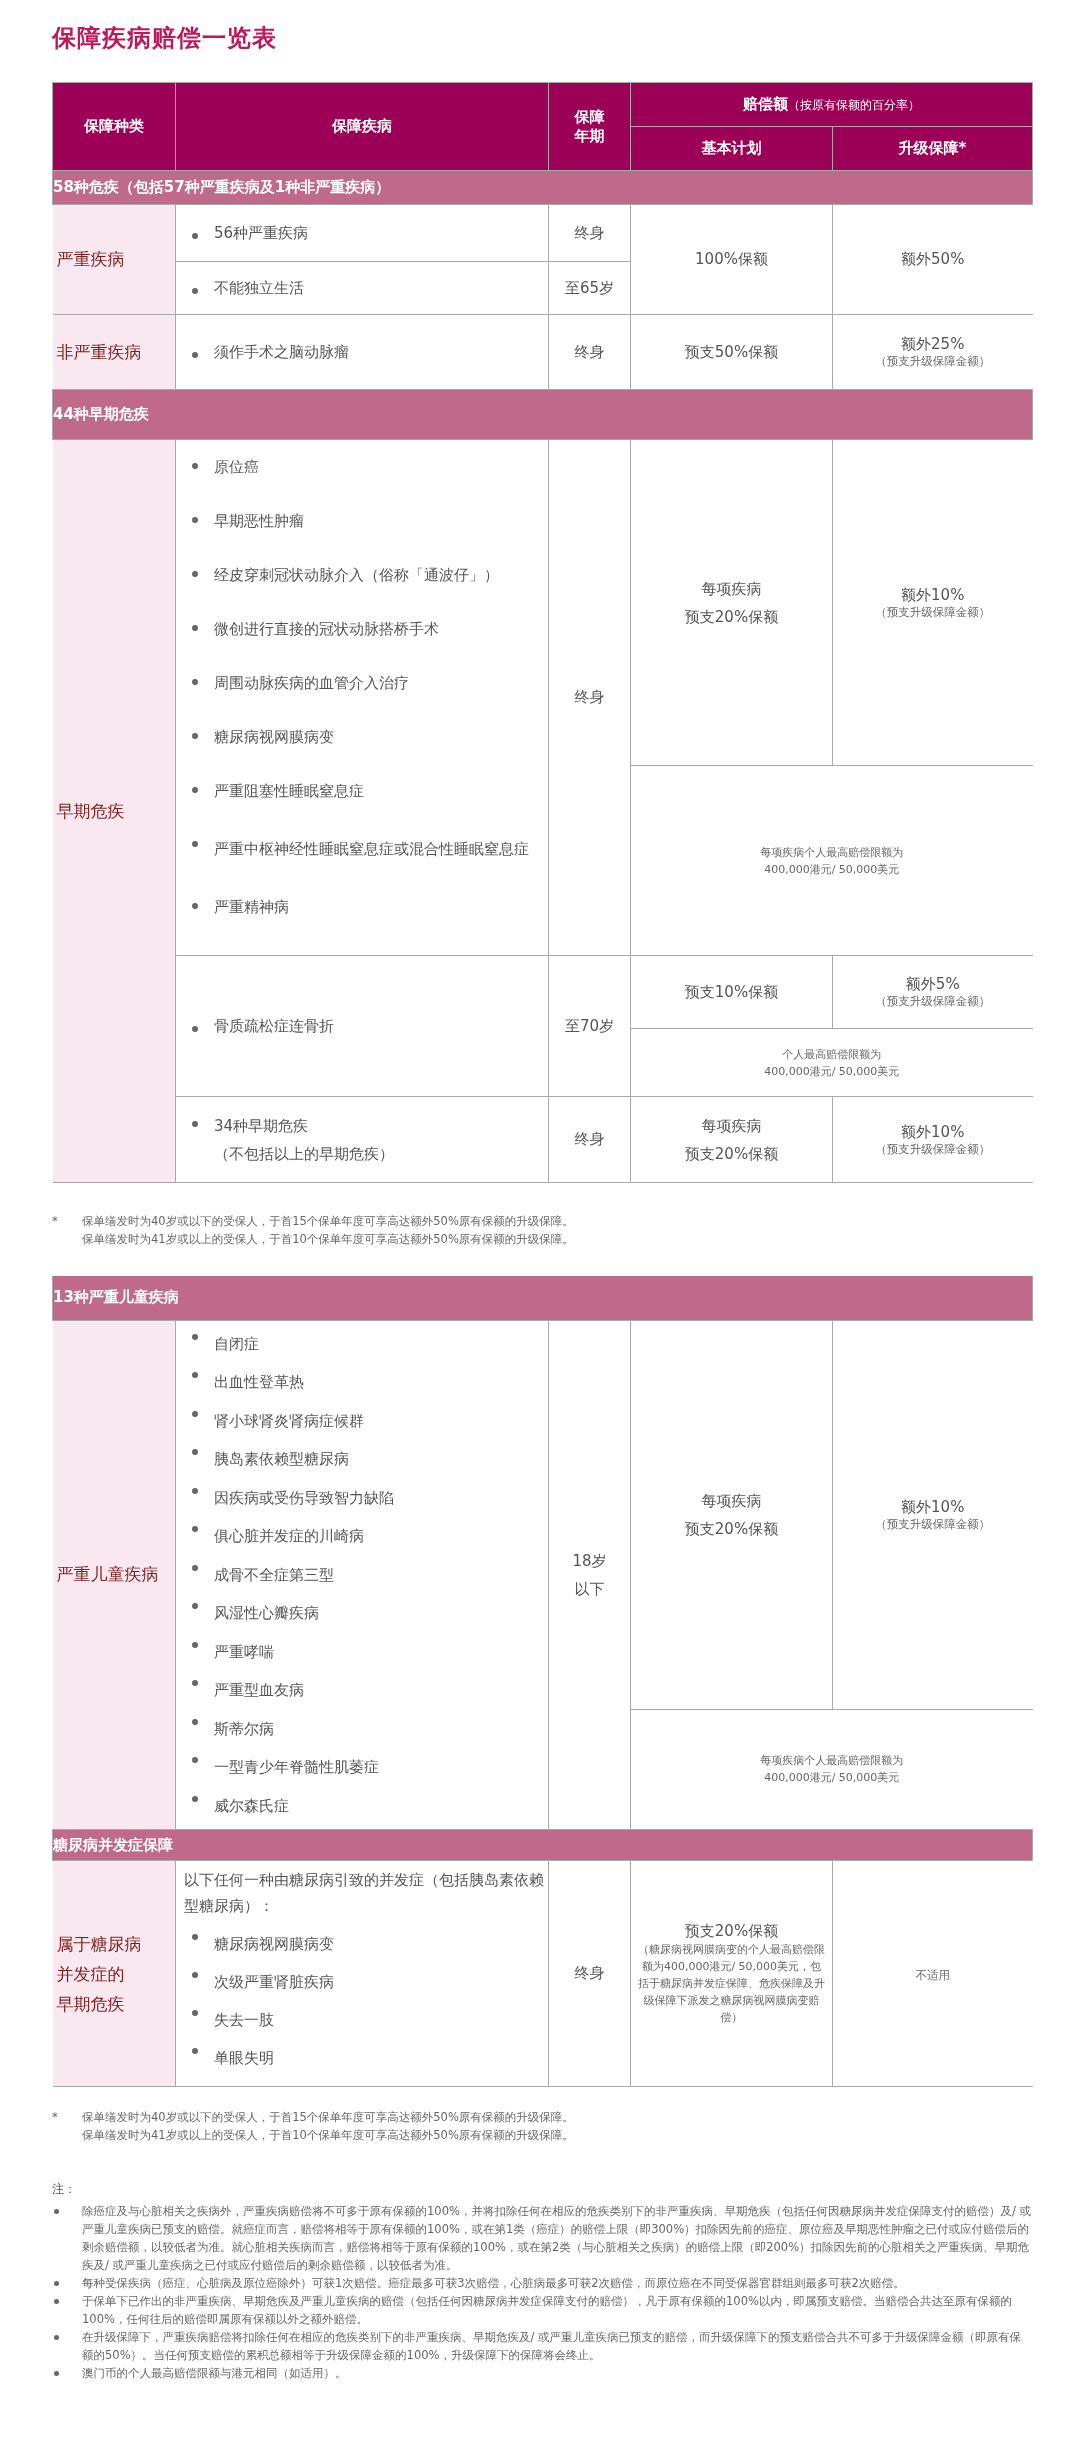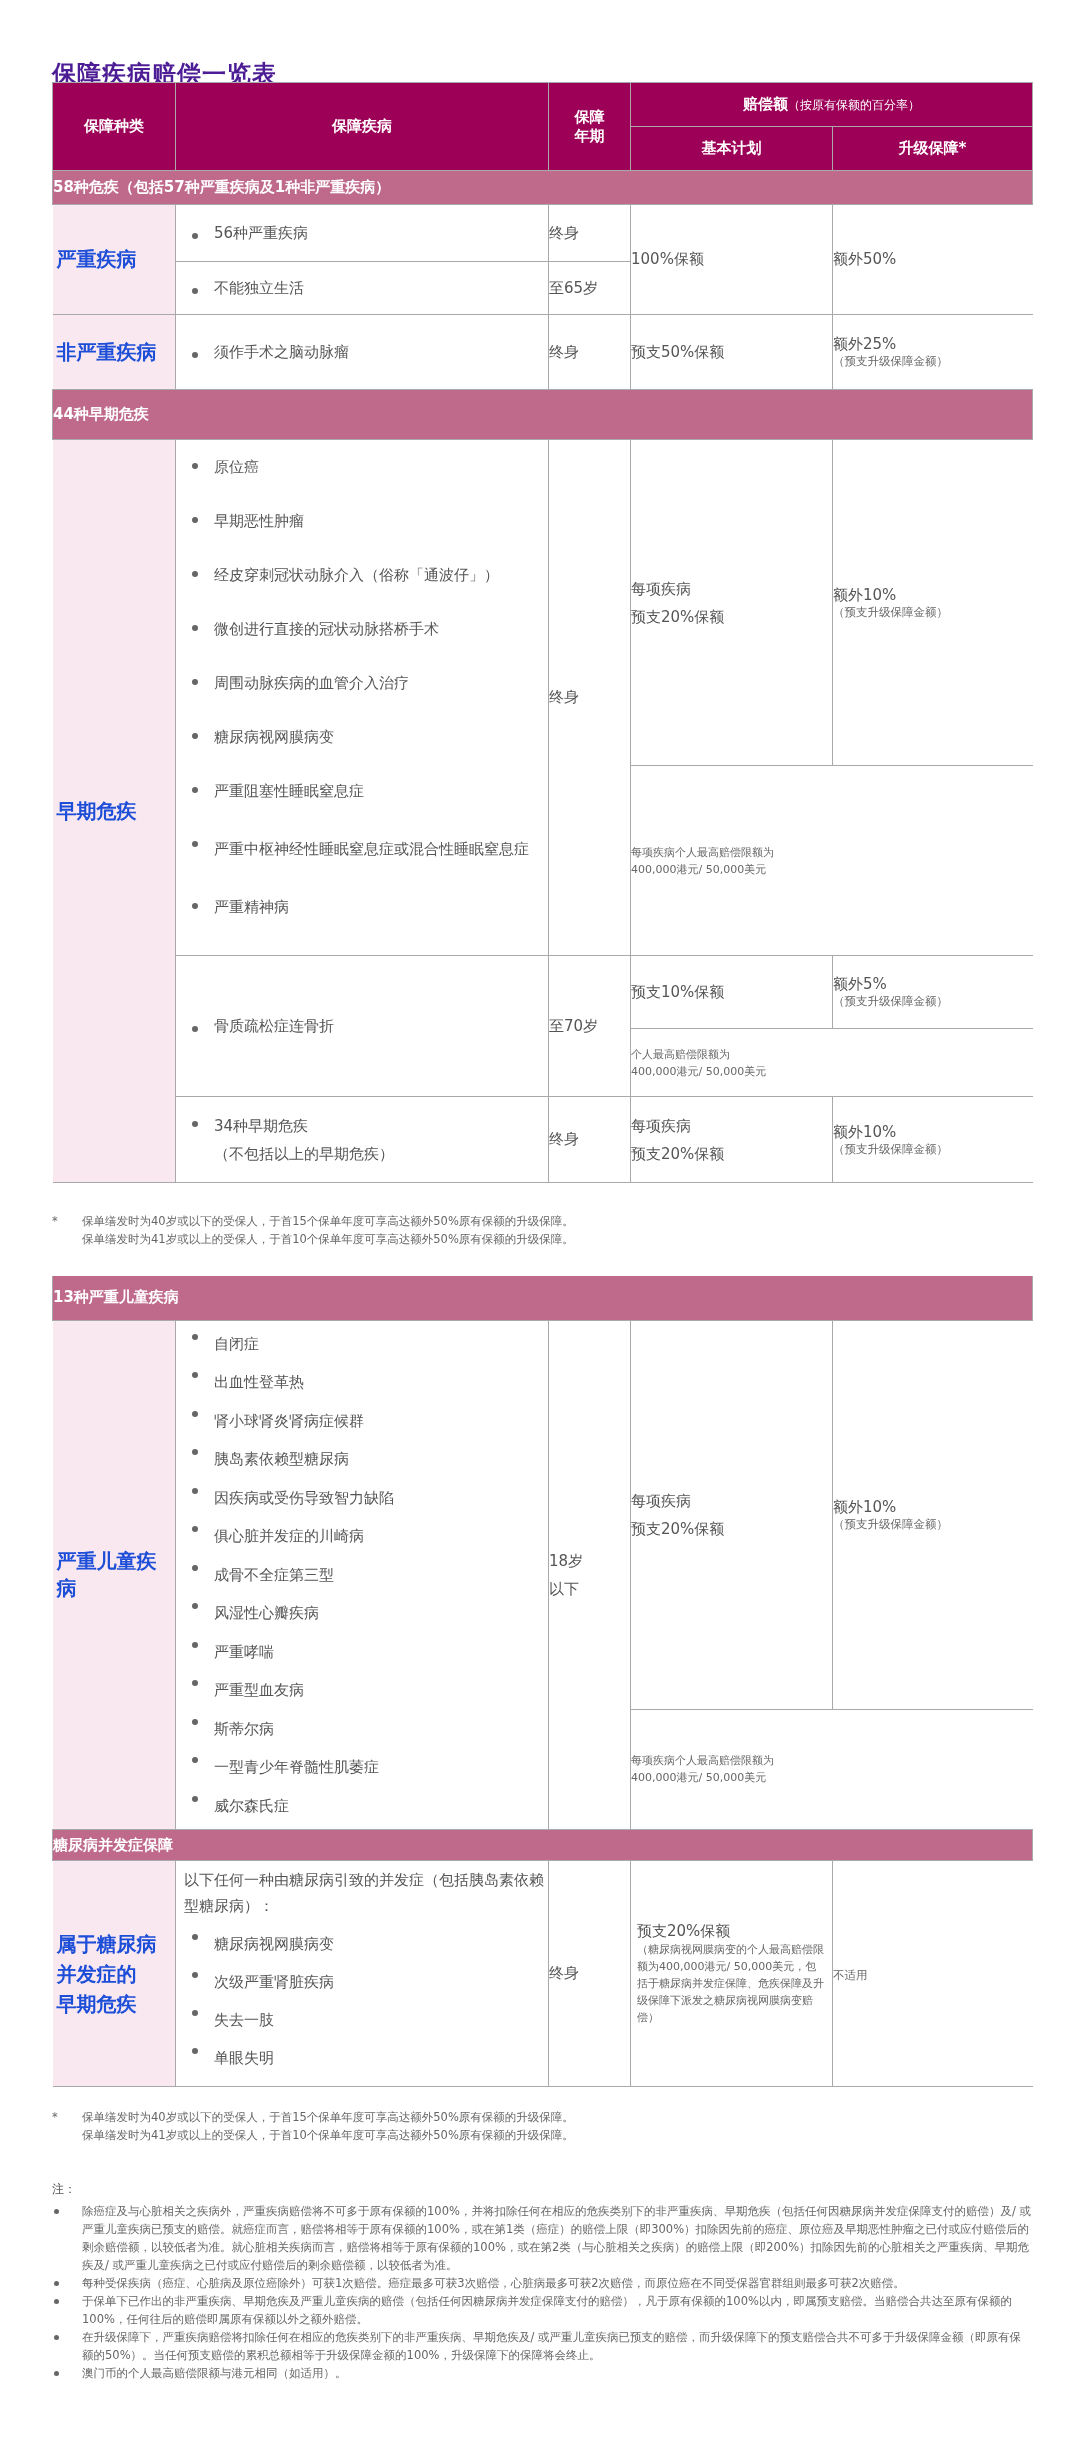--- a/index.html
+++ b/index.html
@@ -4,7 +4,7 @@
 <style>
   html,body{margin:0;padding:0;background:#ffffff;}
   body{width:1080px;height:2463px;position:relative;font-family:"DejaVu Sans","Liberation Sans",sans-serif;color:#555;overflow:hidden;}
-  .title{position:absolute;left:52px;top:22px;font-size:24px;font-weight:bold;color:#4c1d95;letter-spacing:1px;margin-top:36px;}
+  .title{position:absolute;left:52px;top:22px;font-size:24px;font-weight:bold;color:#be185d;letter-spacing:1px;}
   table.t{position:absolute;left:52px;border-collapse:collapse;table-layout:fixed;width:980px;}
   table.t td, table.t th{padding:0;border:1px solid #a9a9a9;vertical-align:middle;}
   .hdr th{background:#9c0057;color:#fff;font-weight:bold;font-size:15px;text-align:center;border:1px solid #e9a6c7;}

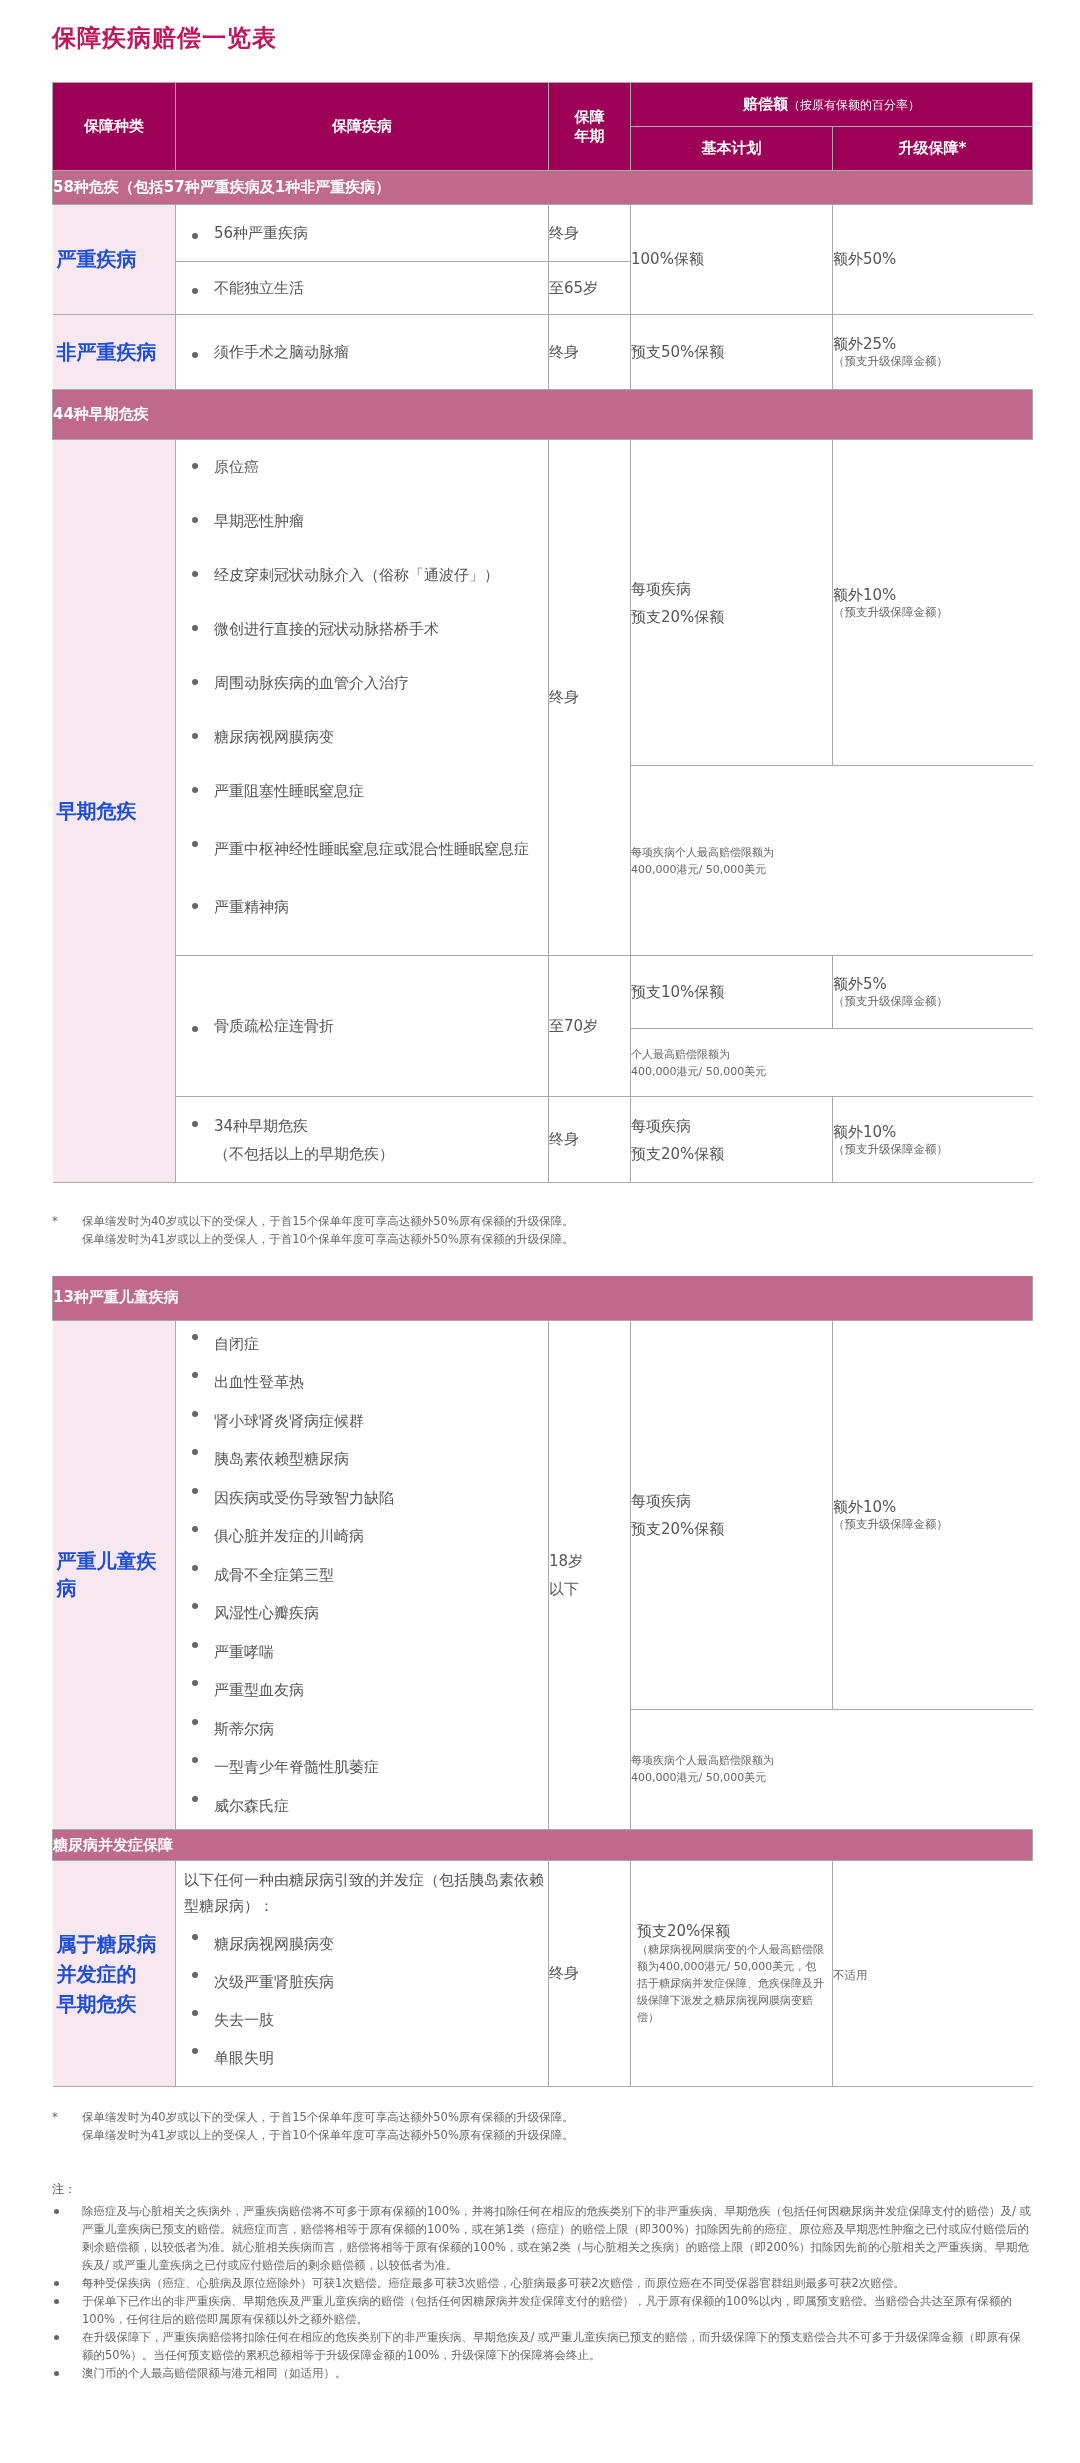--- a/index.html
+++ b/index.html
@@ -15,7 +15,7 @@
   .dz ul{margin:4px;padding:0 0 0 12px;list-style:none;}
   .dz li{position:relative;padding-left:22px;}
   .dz li::before{content:"";position:absolute;left:0;top:9px;width:6px;height:6px;border-radius:50%;background:#666;}
-  .c{text-align:left;font-size:15px;color:#555;}
+  .c{text-align:center;font-size:15px;color:#555;}
   .small{font-size:11.5px;color:#666;}
   .tiny{font-size:11px;color:#666;line-height:17px;}
   .noteblock{position:absolute;left:52px;width:980px;font-size:11.5px;color:#666;line-height:18px;}

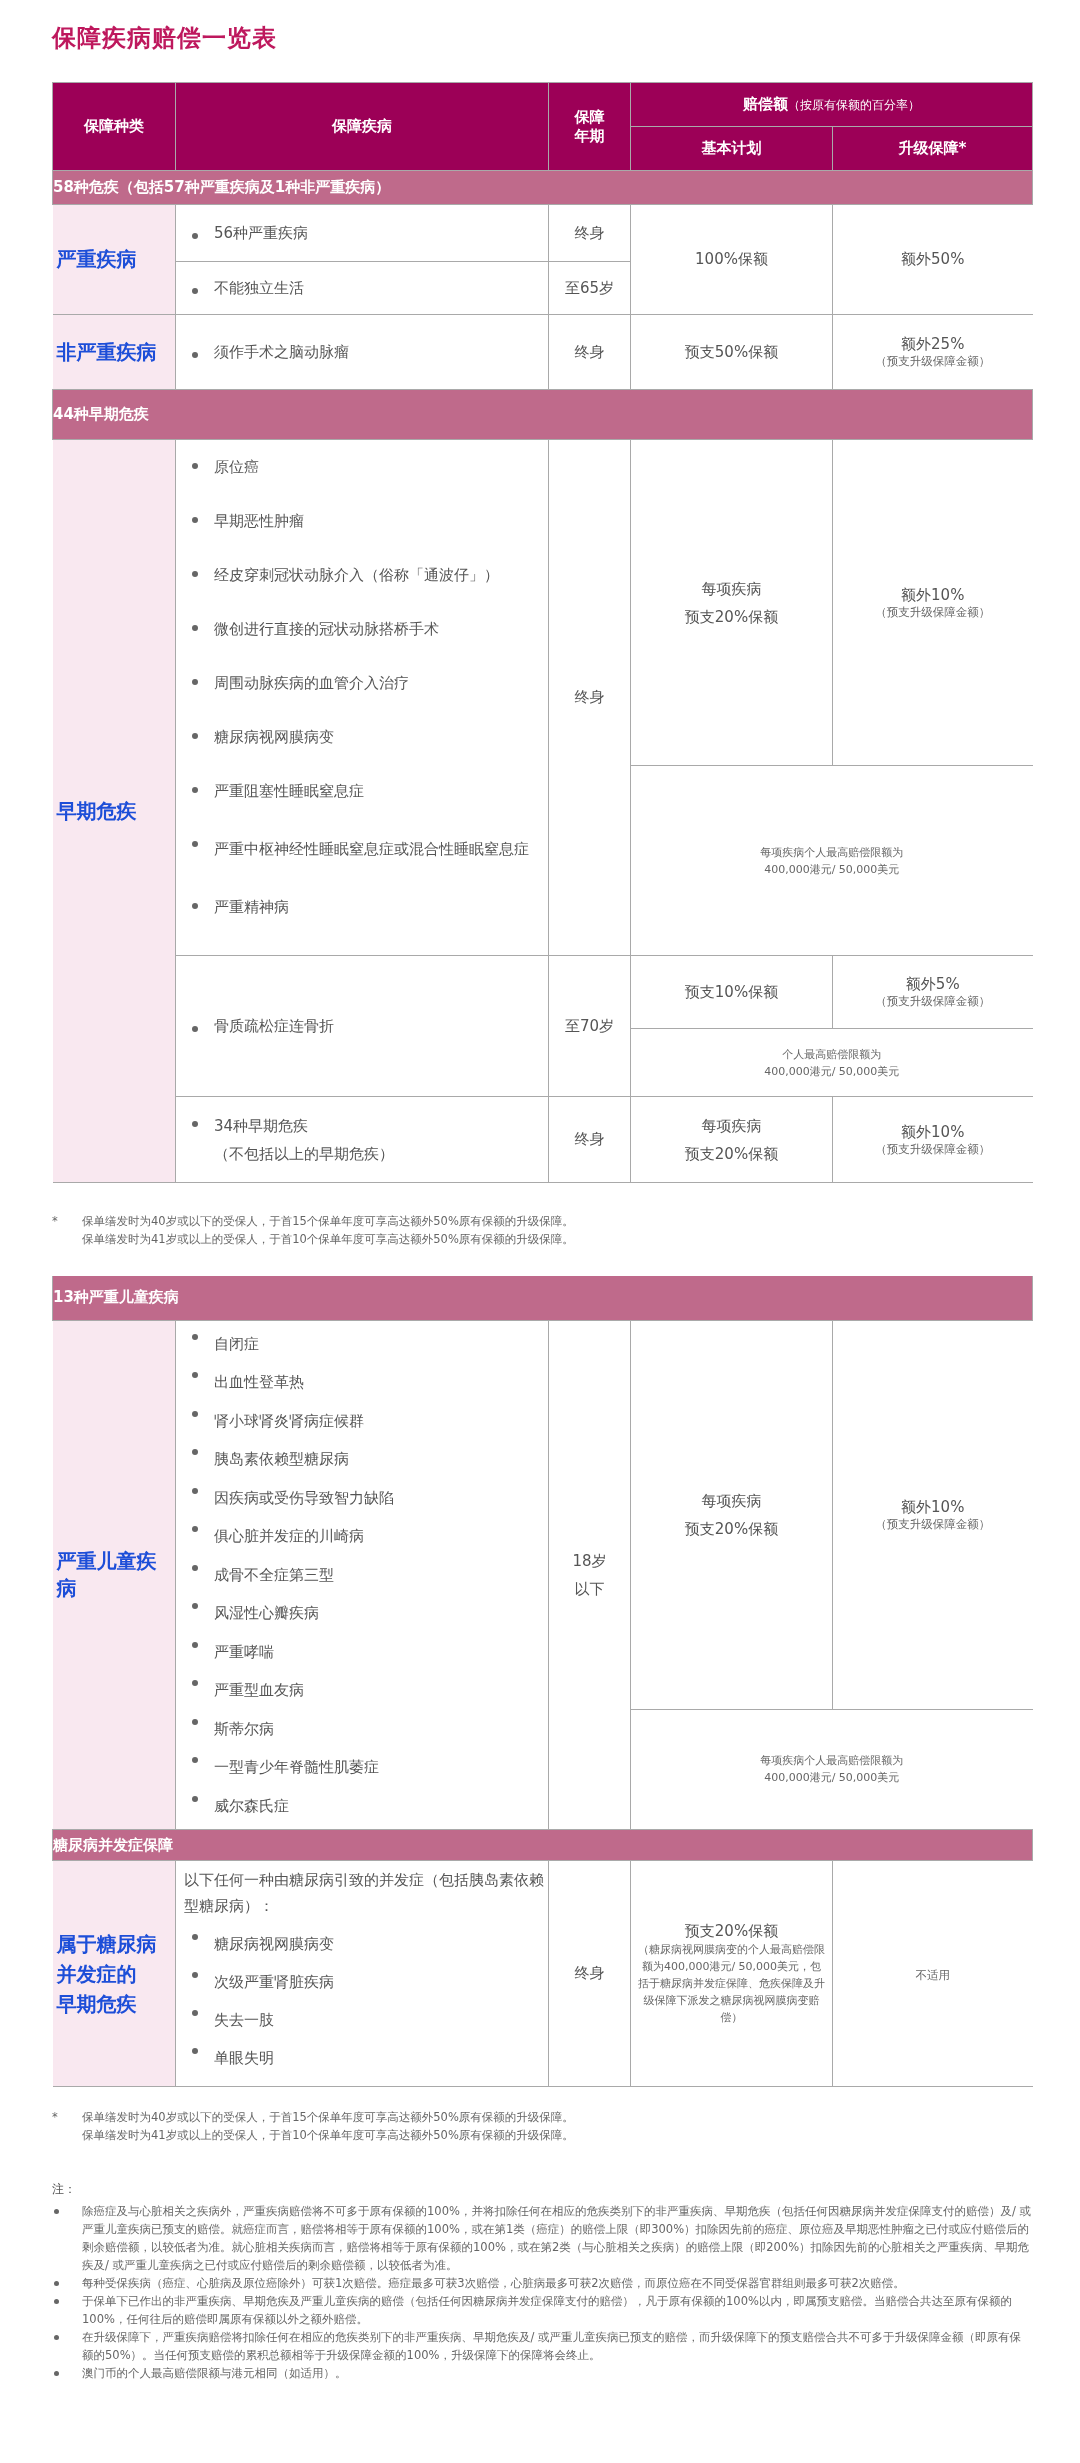--- a/index.html
+++ b/index.html
@@ -10,7 +10,7 @@
   .hdr th{background:#9c0057;color:#fff;font-weight:bold;font-size:15px;text-align:center;border:1px solid #e9a6c7;}
   .hdr .sub{font-weight:normal;font-size:12px;}
   .sec td{background:#bf6a8b;color:#fff;font-weight:bold;font-size:15px;padding-left:6px;border-left:none;border-right:none;border-top:2px solid #f3d5e2;border-bottom:none;}
-  .cat{background:#f9e8f0;color:#1d4ed8;font-size:20px;padding-left:4px!important;border-left:none!important;font-weight:bold;}
+  .cat{background:#f9e8f0;color:#7f1d1d;font-size:17px;padding-left:4px!important;border-left:none!important;}
   .dz{font-size:15px;color:#555;}
   .dz ul{margin:4px;padding:0 0 0 12px;list-style:none;}
   .dz li{position:relative;padding-left:22px;}

